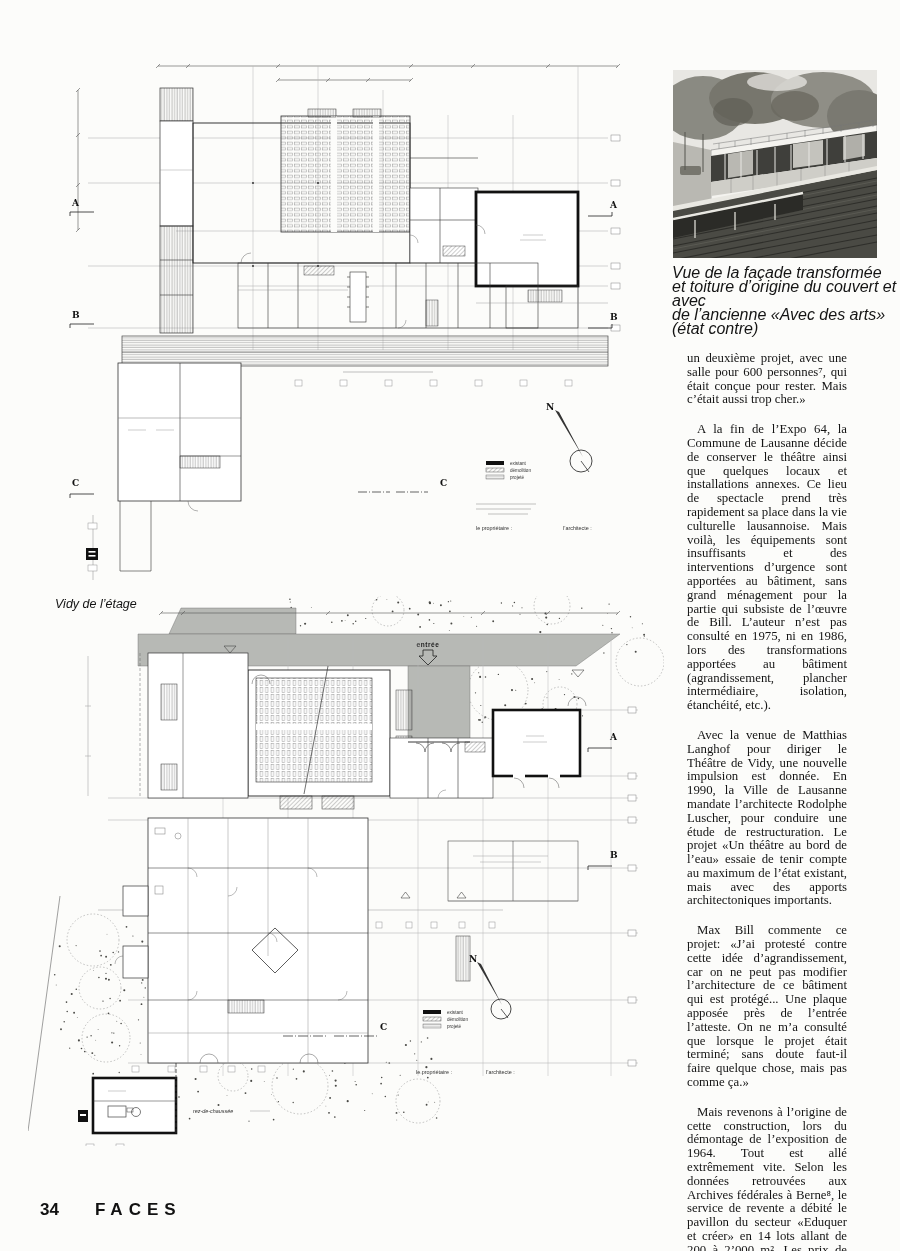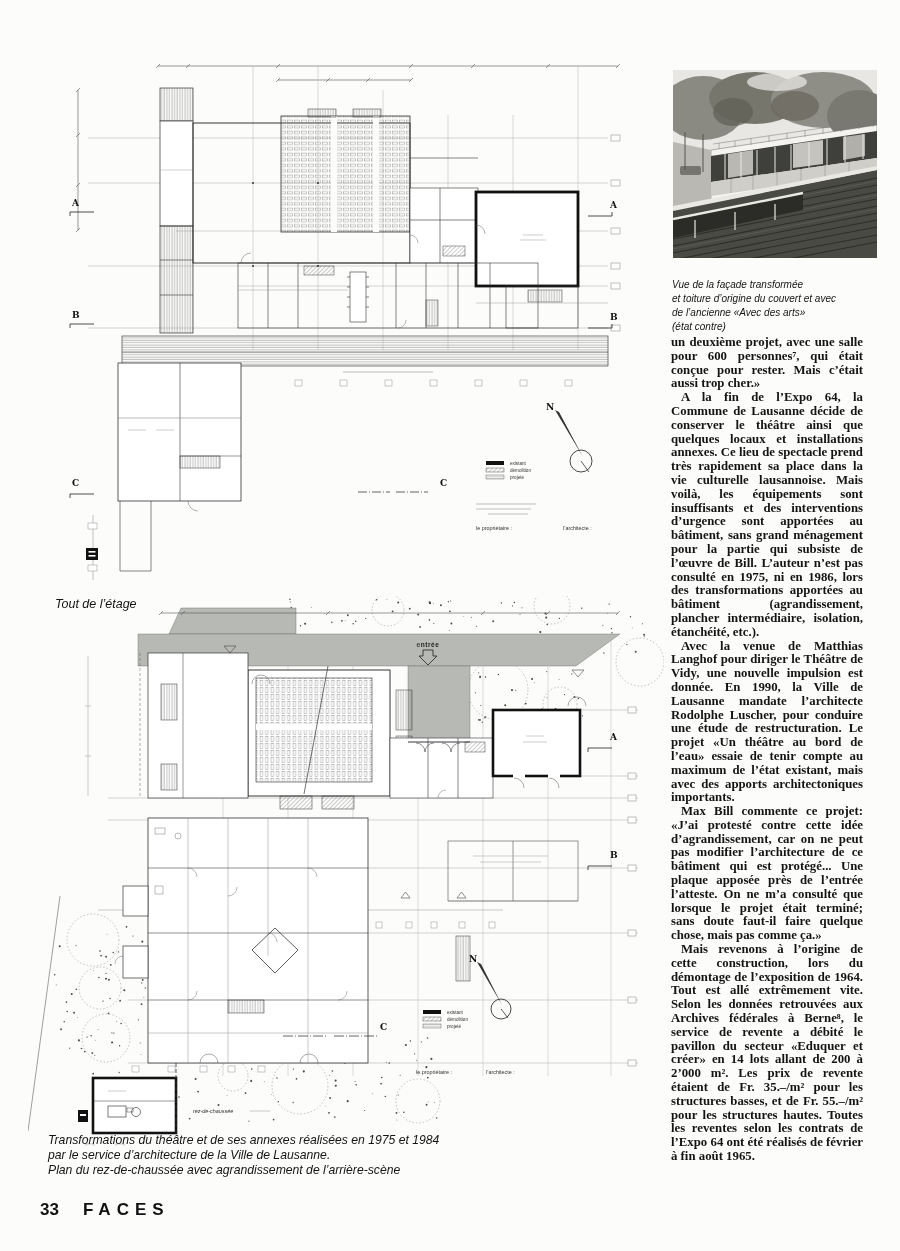--- a/index.html
+++ b/index.html
@@ -18,7 +18,7 @@
   #photo{position:absolute;left:673px;top:70px;width:204px;height:188px;background:#ddd;}
   
   .cap{position:absolute;font-style:italic;font-size:12px;line-height:15px;color:#141414;}
-  #photo-caption{left:672px;top:278px;width:226px;font-size:10px;line-height:14px;}
+  #photo-caption{left:672px;top:266px;width:226px;font-size:16px;line-height:14px;}
   #cap-etage{left:55px;top:597px;font-size:12.5px;}
   #cap-rdc{left:48px;top:1133px;font-size:12.2px;line-height:15.2px;width:470px;}
   #article{position:absolute;left:671px;top:336px;width:192px;

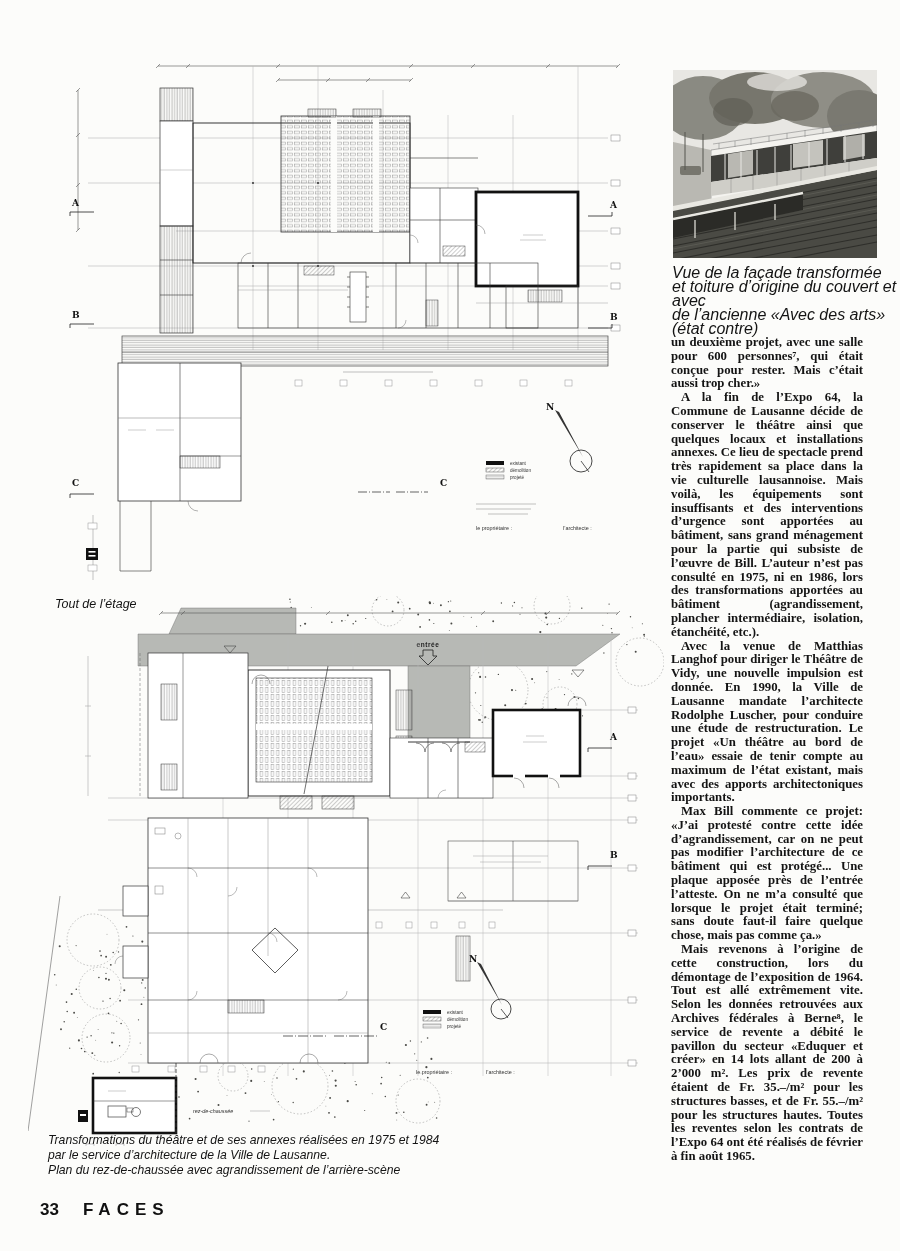--- a/index.html
+++ b/index.html
@@ -24,7 +24,7 @@
   #article{position:absolute;left:671px;top:336px;width:192px;
            font-family:"Liberation Serif",serif;font-size:12.8px;line-height:13.8px;
            text-align:justify;color:#141414;}
-  #article p{margin:0;font-weight:bold;}
+  #article p{margin:16px;}
   #article p.ind{text-indent:10px;}
   
   #footer{position:absolute;left:40px;top:1200px;font-weight:bold;font-size:17px;color:#111;

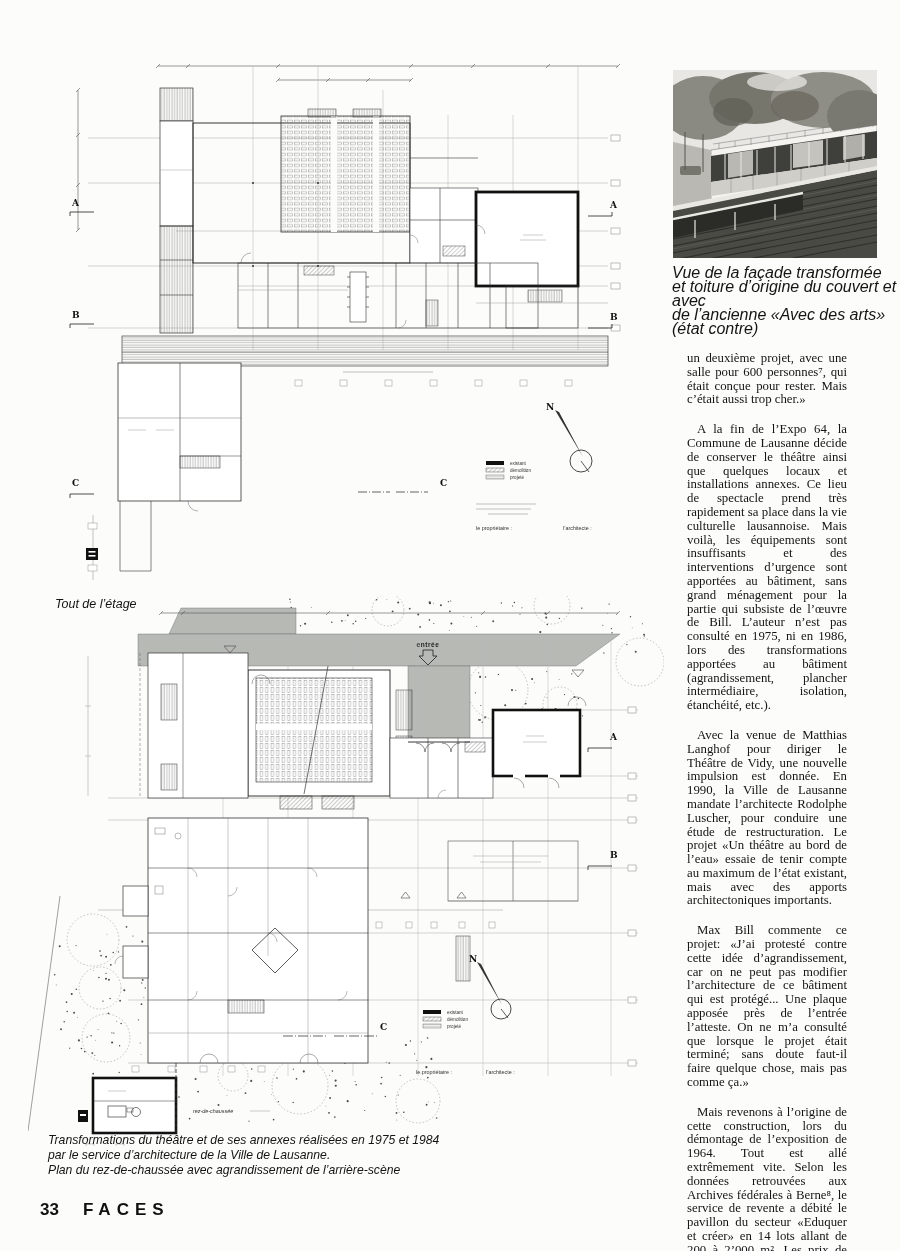--- a/index.html
+++ b/index.html
@@ -830,7 +830,7 @@
     <div>(état contre)</div>
   </div>
 
-  <div id="cap-etage" class="cap">Tout de l’étage</div>
+  <div id="cap-etage" class="cap">Vidy de l’étage</div>
   <div id="cap-rdc" class="cap">
     <div>Transformations du théâtre et de ses annexes réalisées en 1975 et 1984</div>
     <div>par le service d’architecture de la Ville de Lausanne.</div>

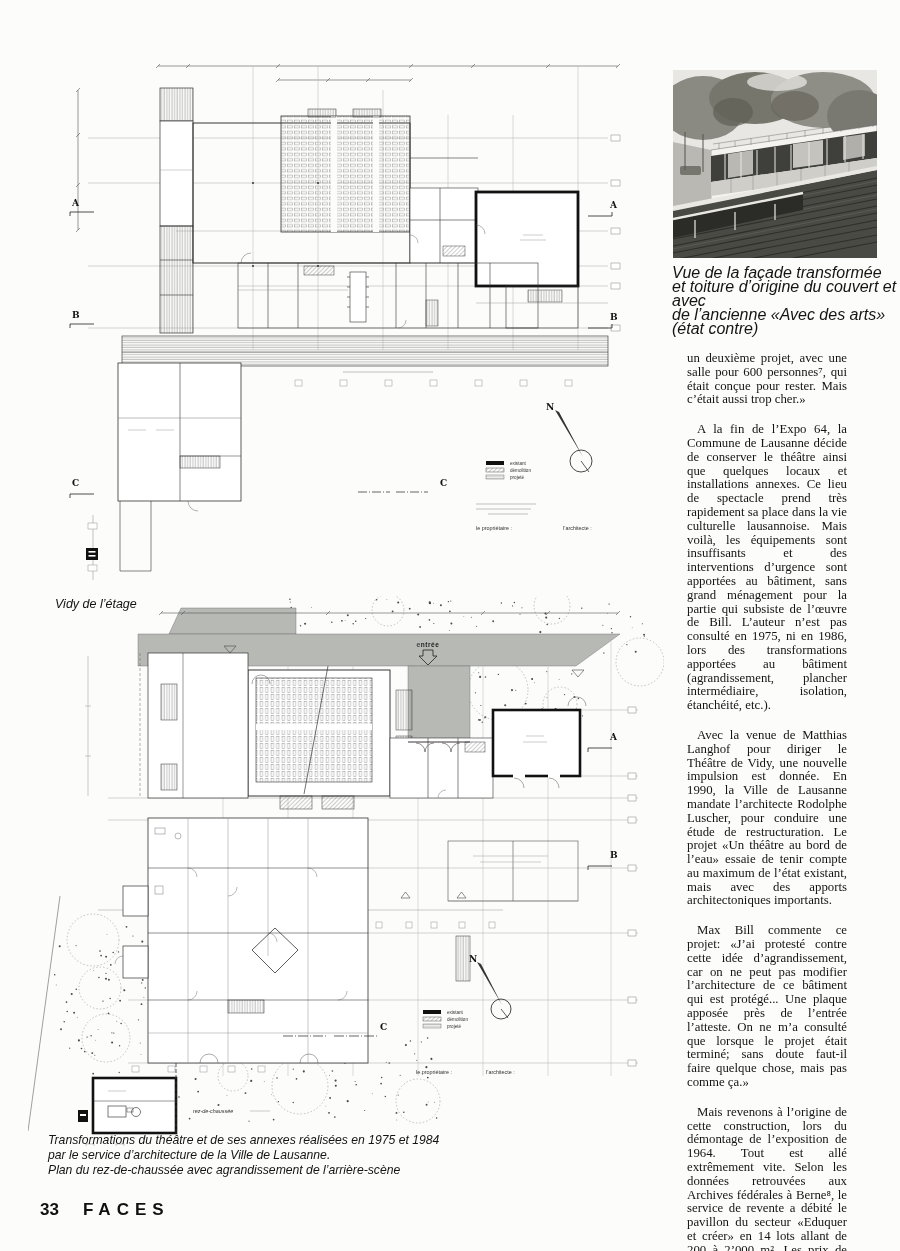--- a/index.html
+++ b/index.html
@@ -831,11 +831,6 @@
   </div>
 
   <div id="cap-etage" class="cap">Vidy de l’étage</div>
-  <div id="cap-rdc" class="cap">
-    <div>Transformations du théâtre et de ses annexes réalisées en 1975 et 1984</div>
-    <div>par le service d’architecture de la Ville de Lausanne.</div>
-    <div>Plan du rez-de-chaussée avec agrandissement de l’arrière-scène</div>
-  </div>
 
   <div id="article">
     <p>un deuxième projet, avec une salle pour 600 personnes⁷, qui était conçue pour rester. Mais c’était aussi trop cher.»</p>

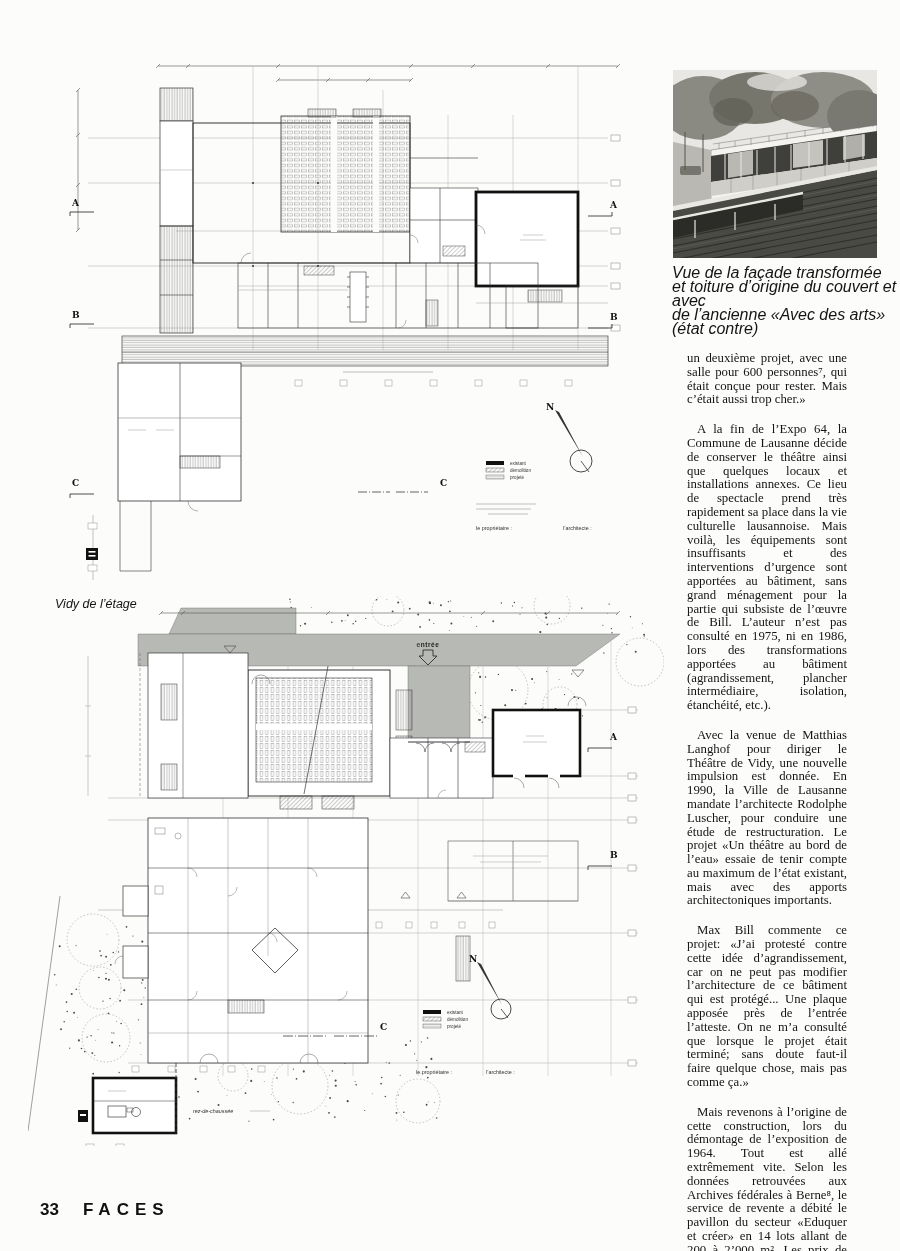--- a/index.html
+++ b/index.html
@@ -841,7 +841,7 @@
   </div>
 
   <div id="footer">
-    <span id="page-number">33</span>
+    <span id="page-number">34</span>
     <span id="journal-name">FACES</span>
   </div>
 

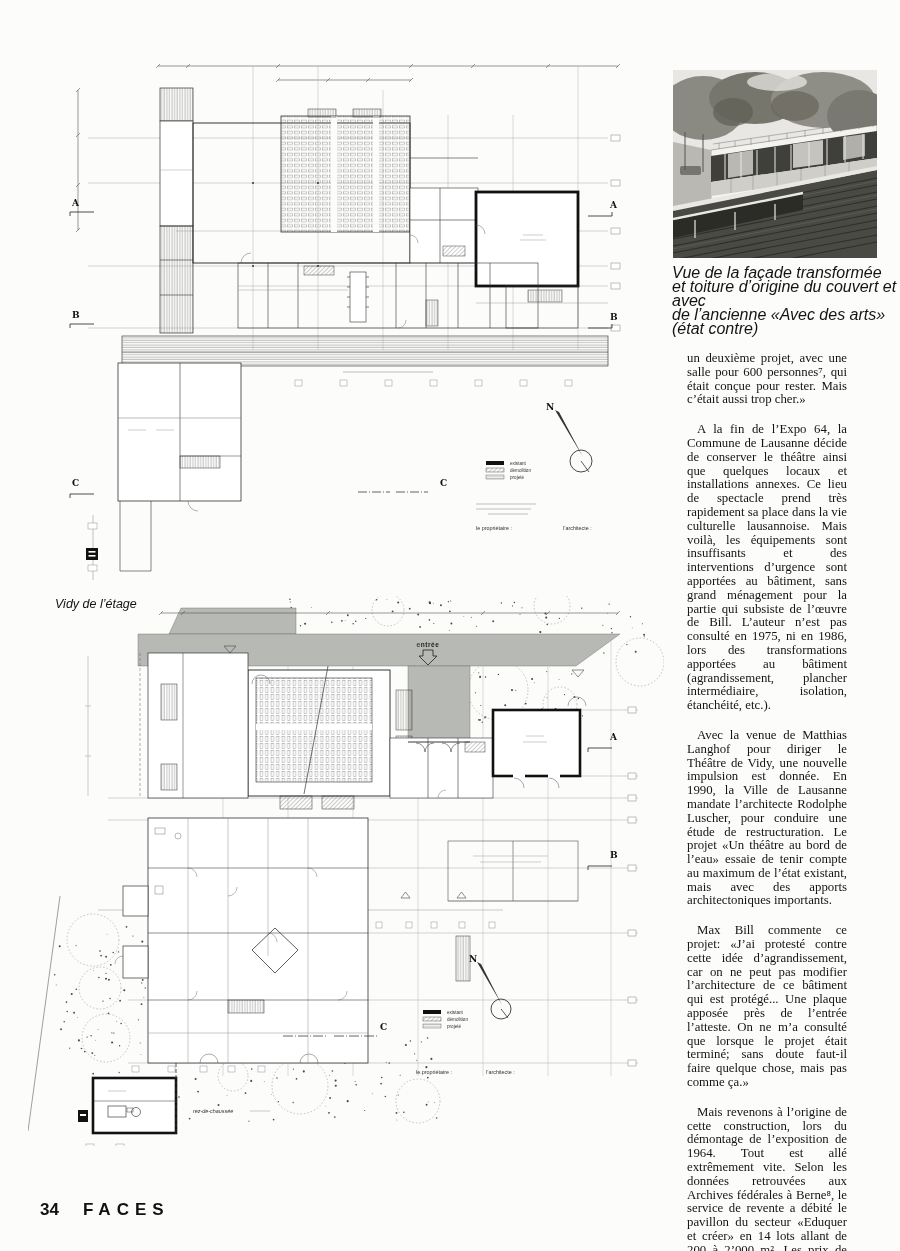--- a/index.html
+++ b/index.html
@@ -29,7 +29,7 @@
   
   #footer{position:absolute;left:40px;top:1200px;font-weight:bold;font-size:17px;color:#111;
           display:flex;align-items:baseline;}
-  #journal-name{margin-left:24px;letter-spacing:6px;}
+  #journal-name{margin-left:36px;letter-spacing:6px;}
 </style>
 </head>
 <body>

